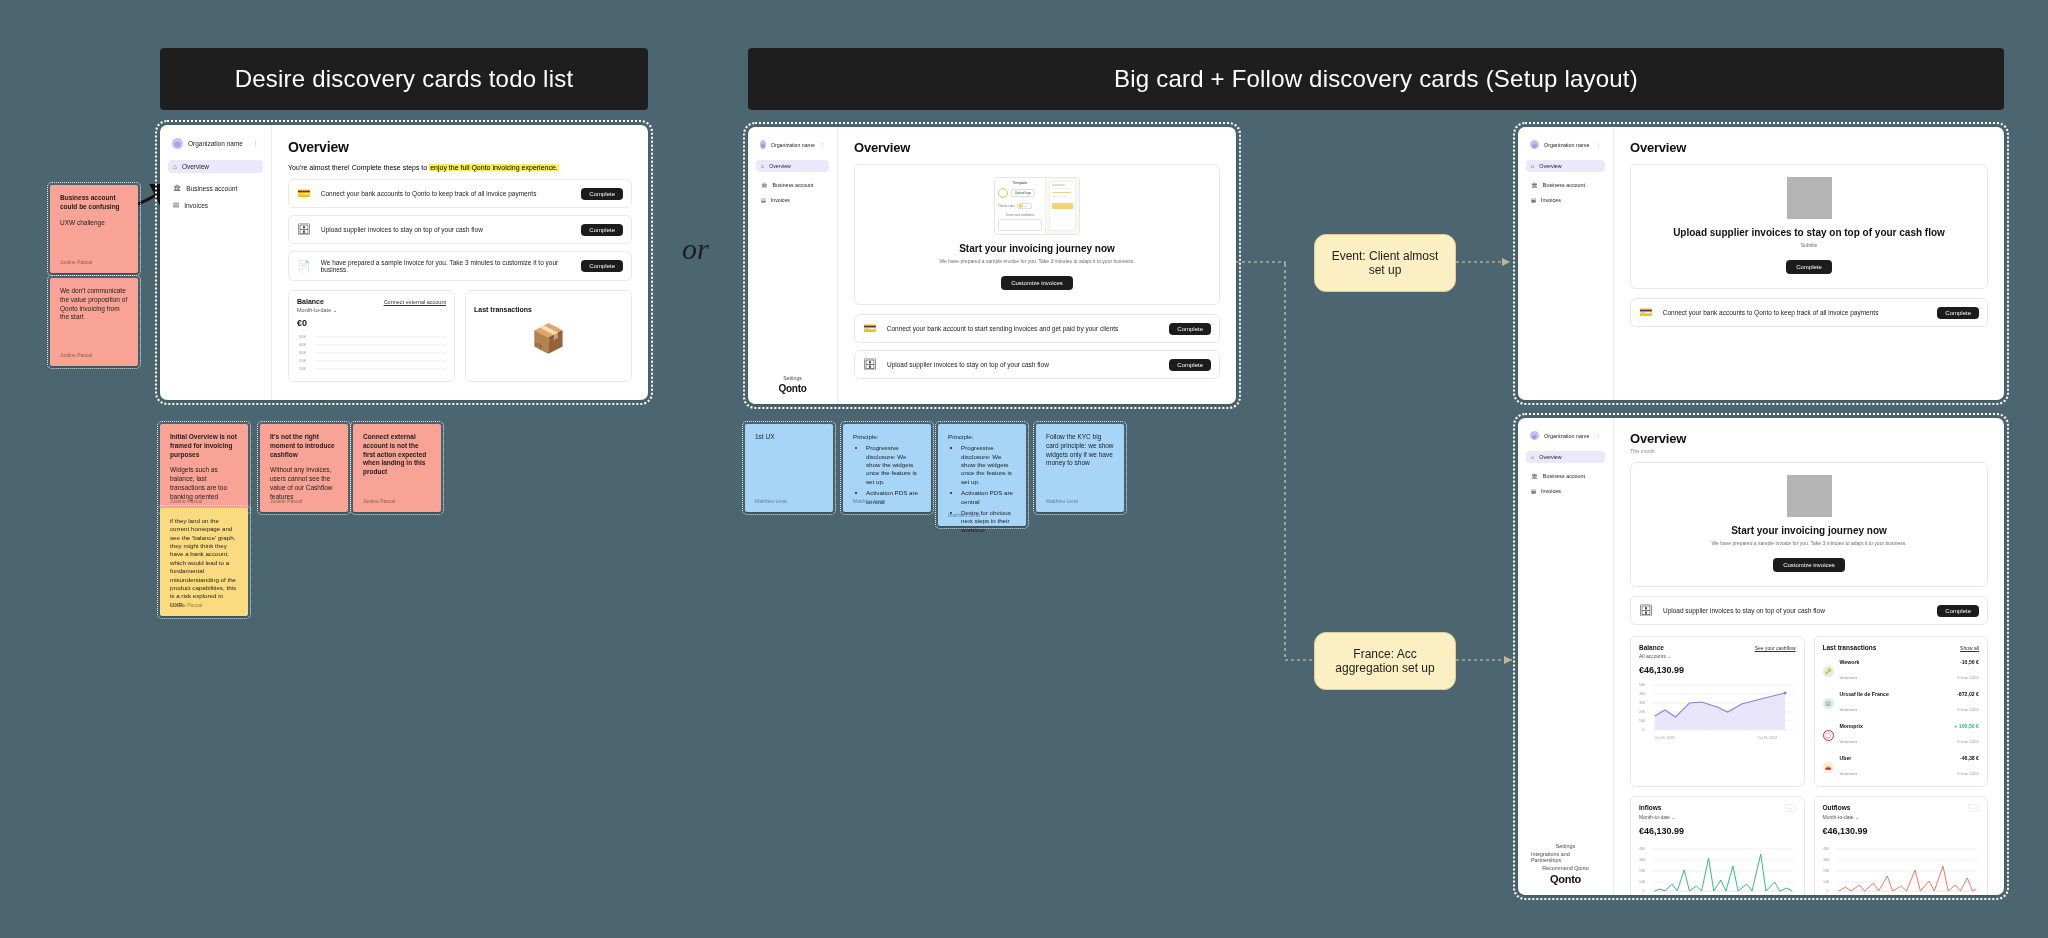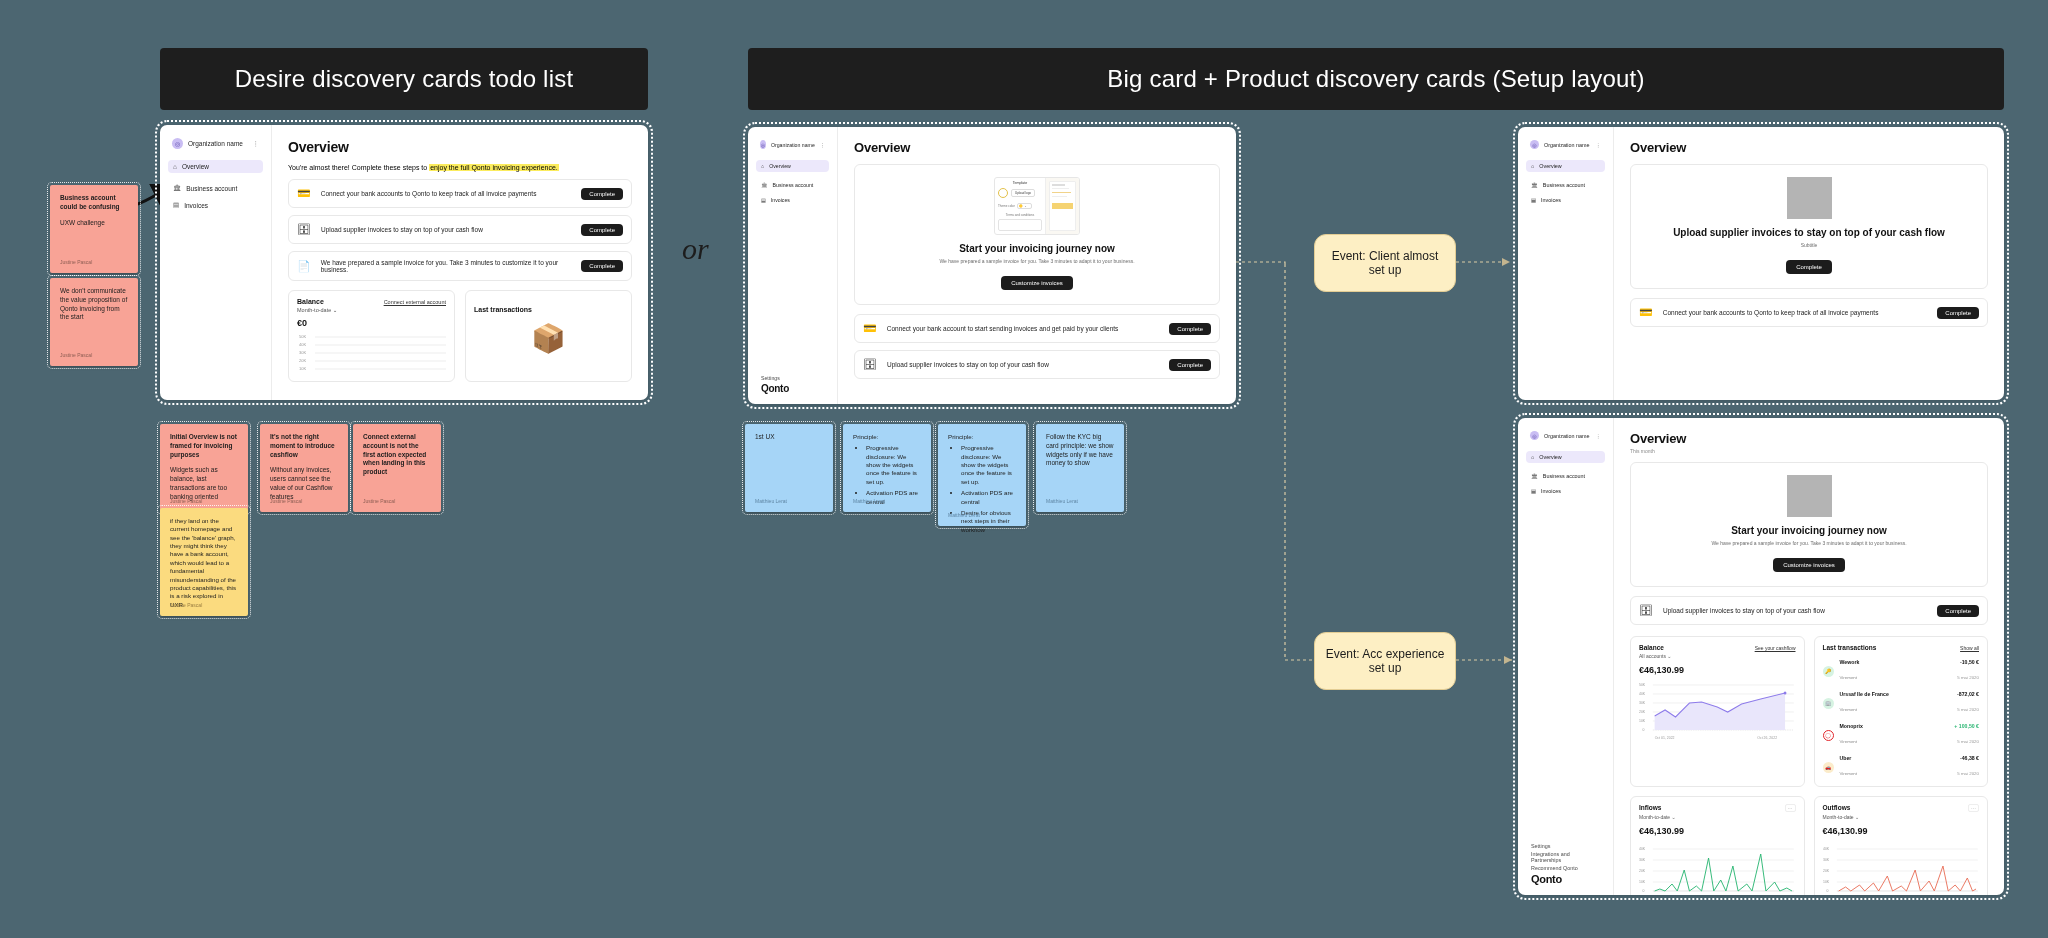--- a/index.html
+++ b/index.html
@@ -124,7 +124,7 @@
 </div>
 
 <div class="abs title-bar" style="left:748px; top:48px; width:1256px; height:62px;">
-  <span>Big card + Product discovery cards (Setup layout)</span>
+  <span>Big card + Follow discovery cards (Setup layout)</span>
 </div>
 
 <svg class="arrows">

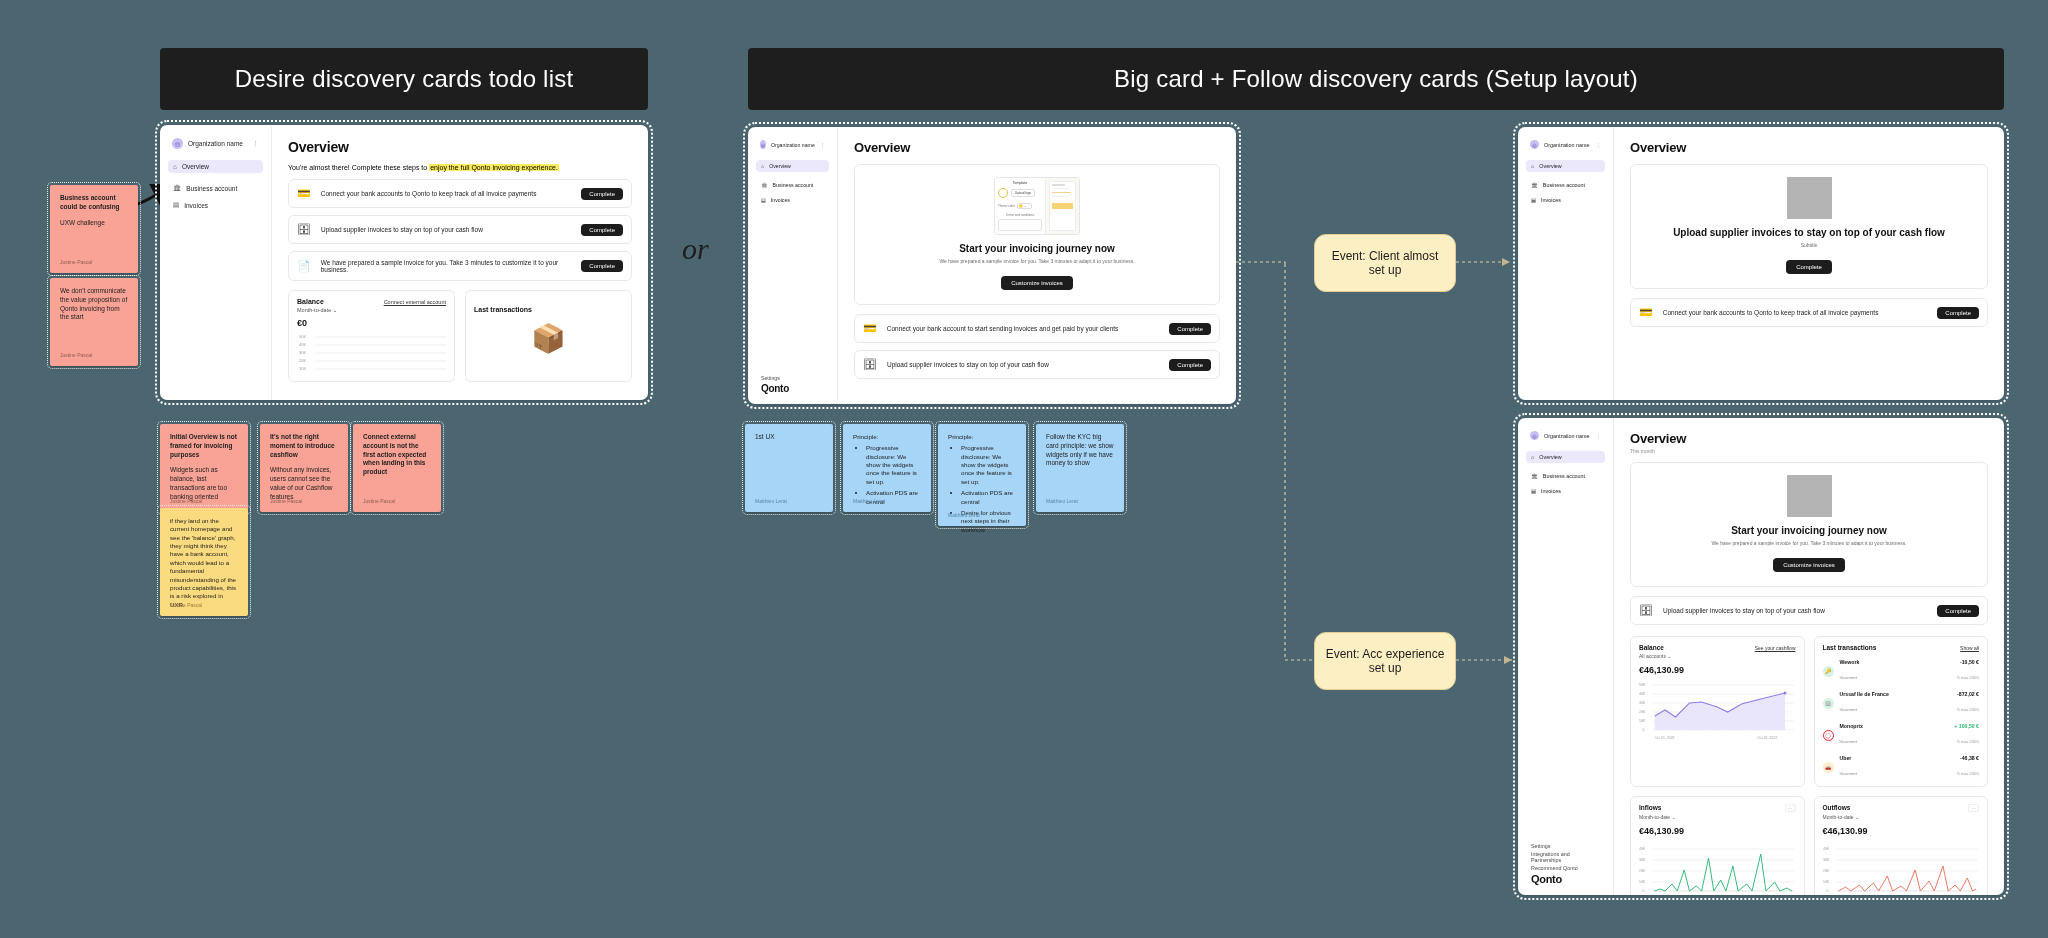--- a/index.html
+++ b/index.html
@@ -42,7 +42,7 @@
   .nav-item { display:flex; align-items:center; gap:5px; padding:3px 5px; border-radius:4px; color:#1d1d1d; white-space:nowrap; }
   .nav-item.active { background:#ece8fb; }
   .nav-ico { opacity:.8; display:inline-flex; }
-  .sb-foot { margin-top:auto; display:flex; flex-direction:column; gap:2px; padding:0 5px 2px; }
+  .sb-foot { margin-top:auto; display:flex; flex-direction:column; gap:2px; padding:0 5px 2px;align-items:center; }
   .sb-foot .lnk { color:#4a4a4a; }
   .brand { font-weight:700; color:#111; letter-spacing:-.3px; }
 

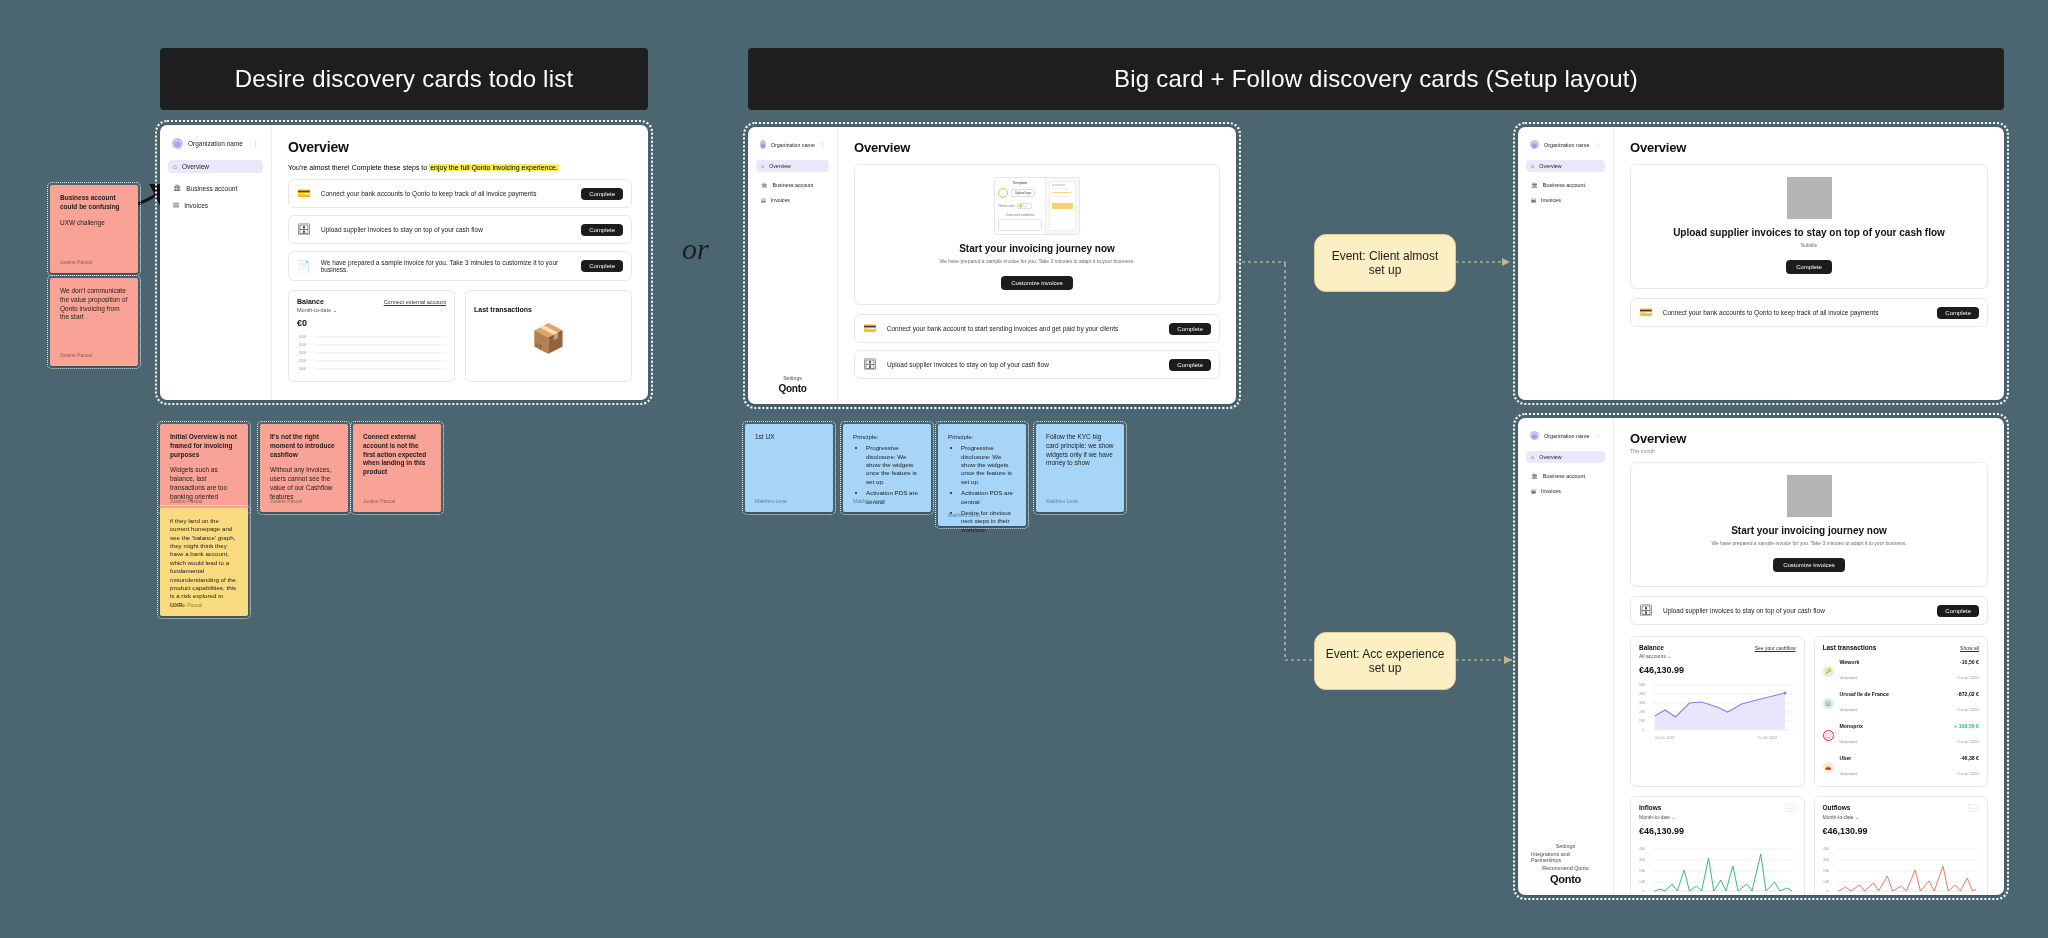--- a/index.html
+++ b/index.html
@@ -305,7 +305,7 @@
   <span>Event: Client almost set up</span>
 </div>
 <div class="abs event-pill" style="left:1314px; top:632px; width:142px; height:58px; font-size:12px;">
-  <span>Event: Acc experience set up</span>
+  <span>France: Acc aggregation set up</span>
 </div>
 
 <div class="abs app app-sel" style="left:1518px; top:127px; width:486px; height:273px;">

